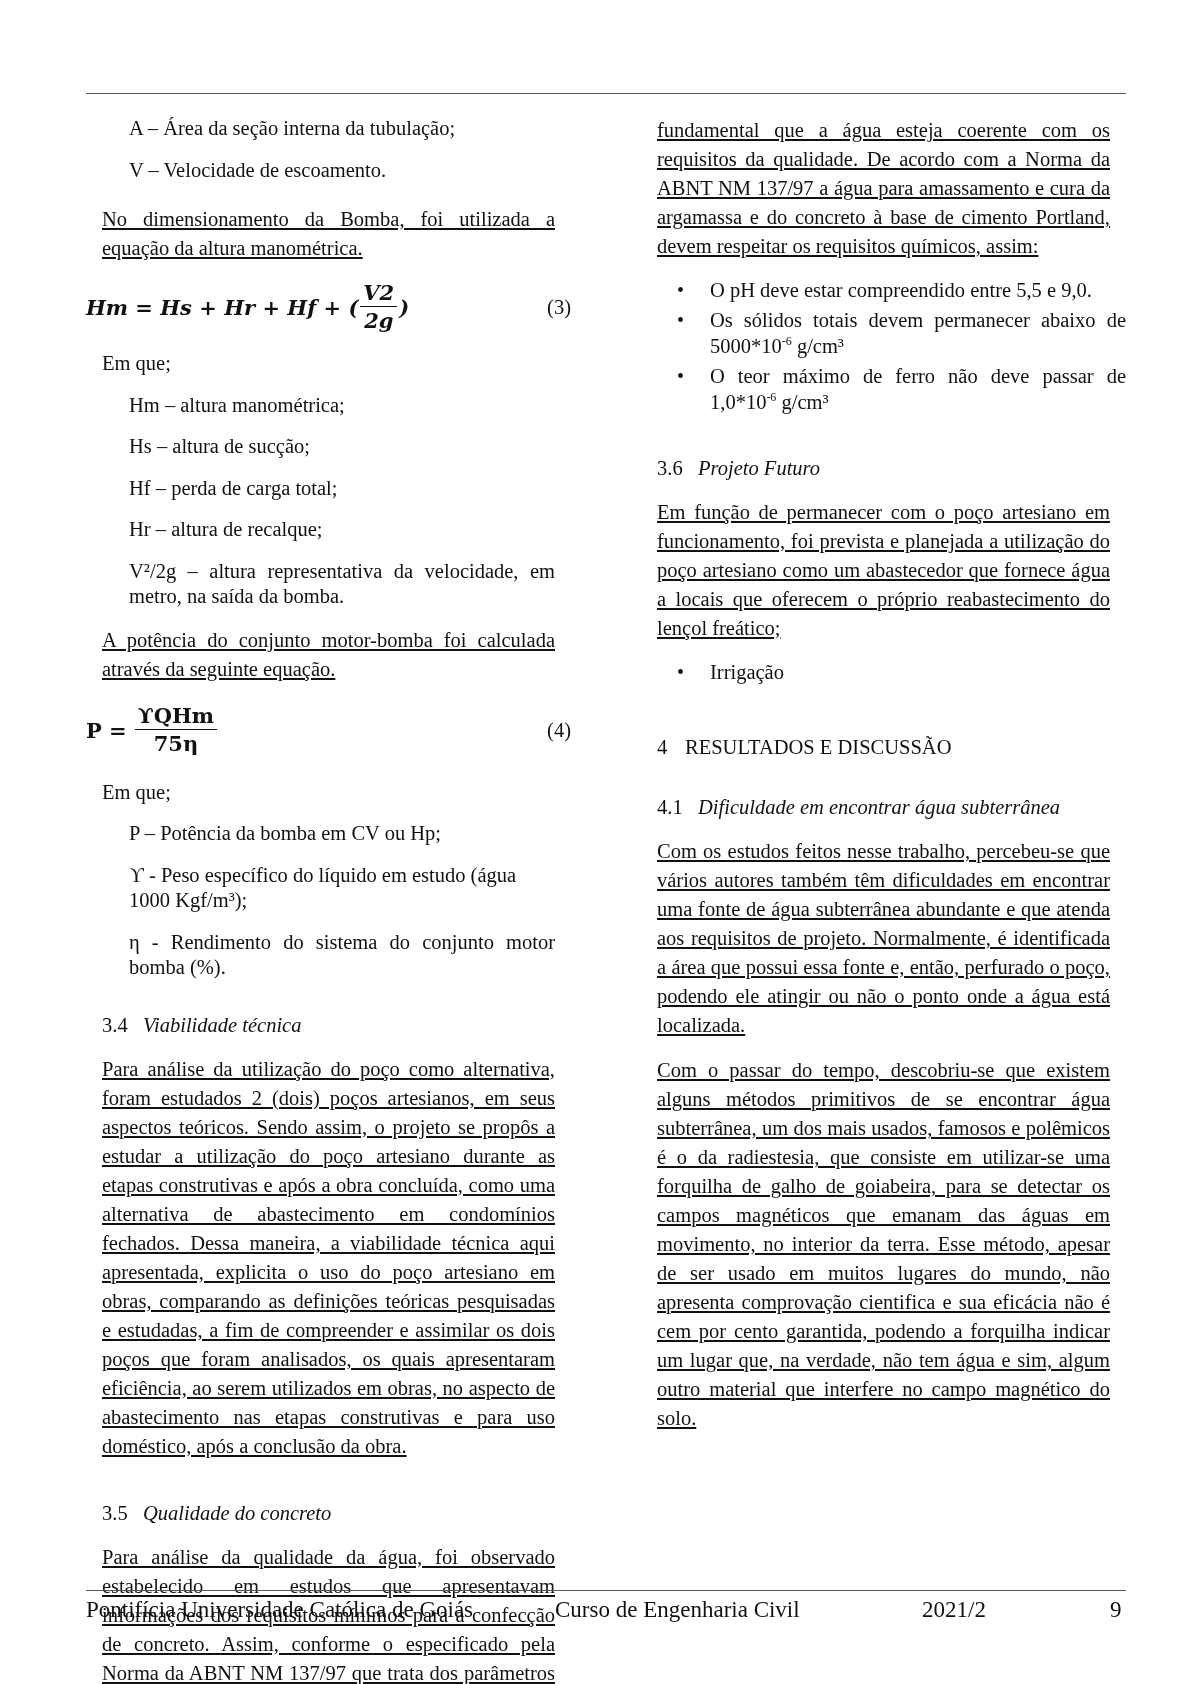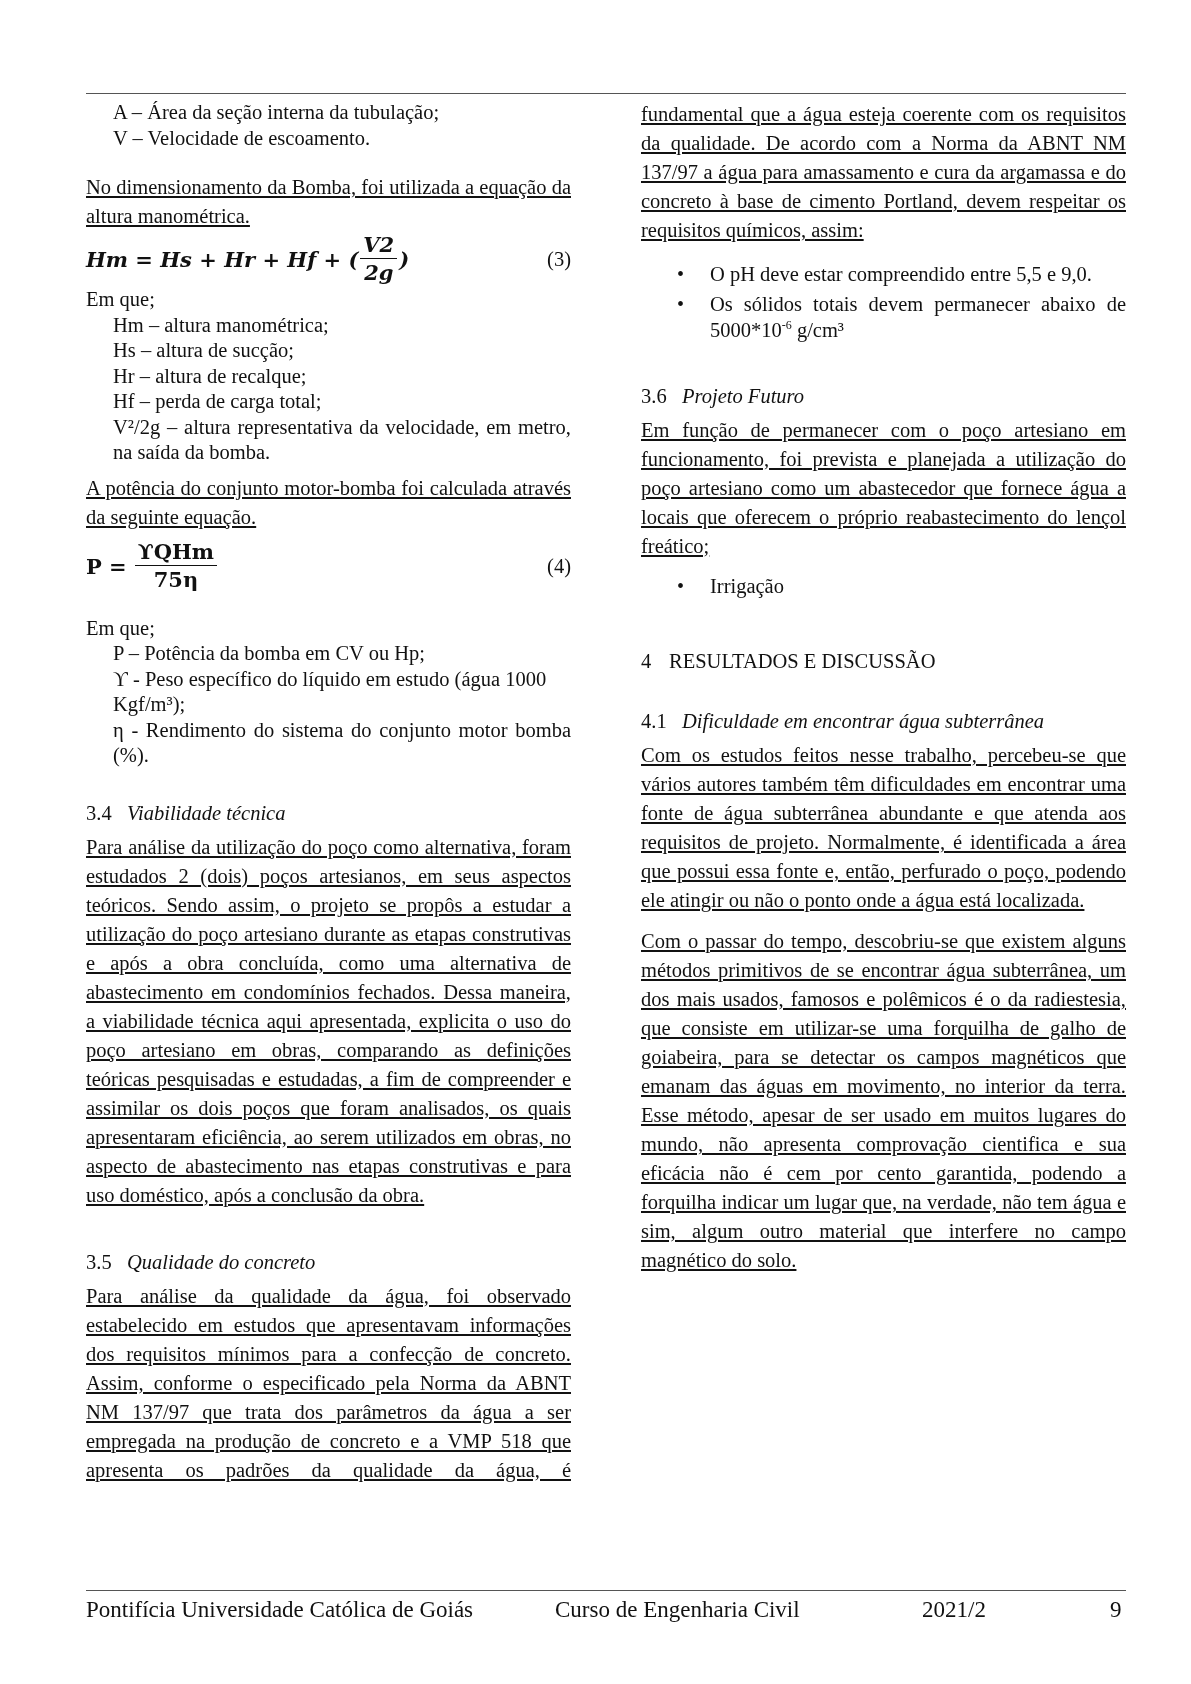--- a/index.html
+++ b/index.html
@@ -12,7 +12,7 @@
   .col { position: absolute; top: 100px; }
   .col-left { left: 86px; width: 485px; }
   .col-right { left: 641px; width: 485px; }
-  p, .line { margin: 0; }
+  p, .line { margin: 16px; }
   .just { text-align: justify; line-height: 29px; text-decoration: underline; }
   .def { padding-left: 27px; line-height: 25.5px; }
   .def-just { padding-left: 27px; text-align: justify; line-height: 25.5px; }

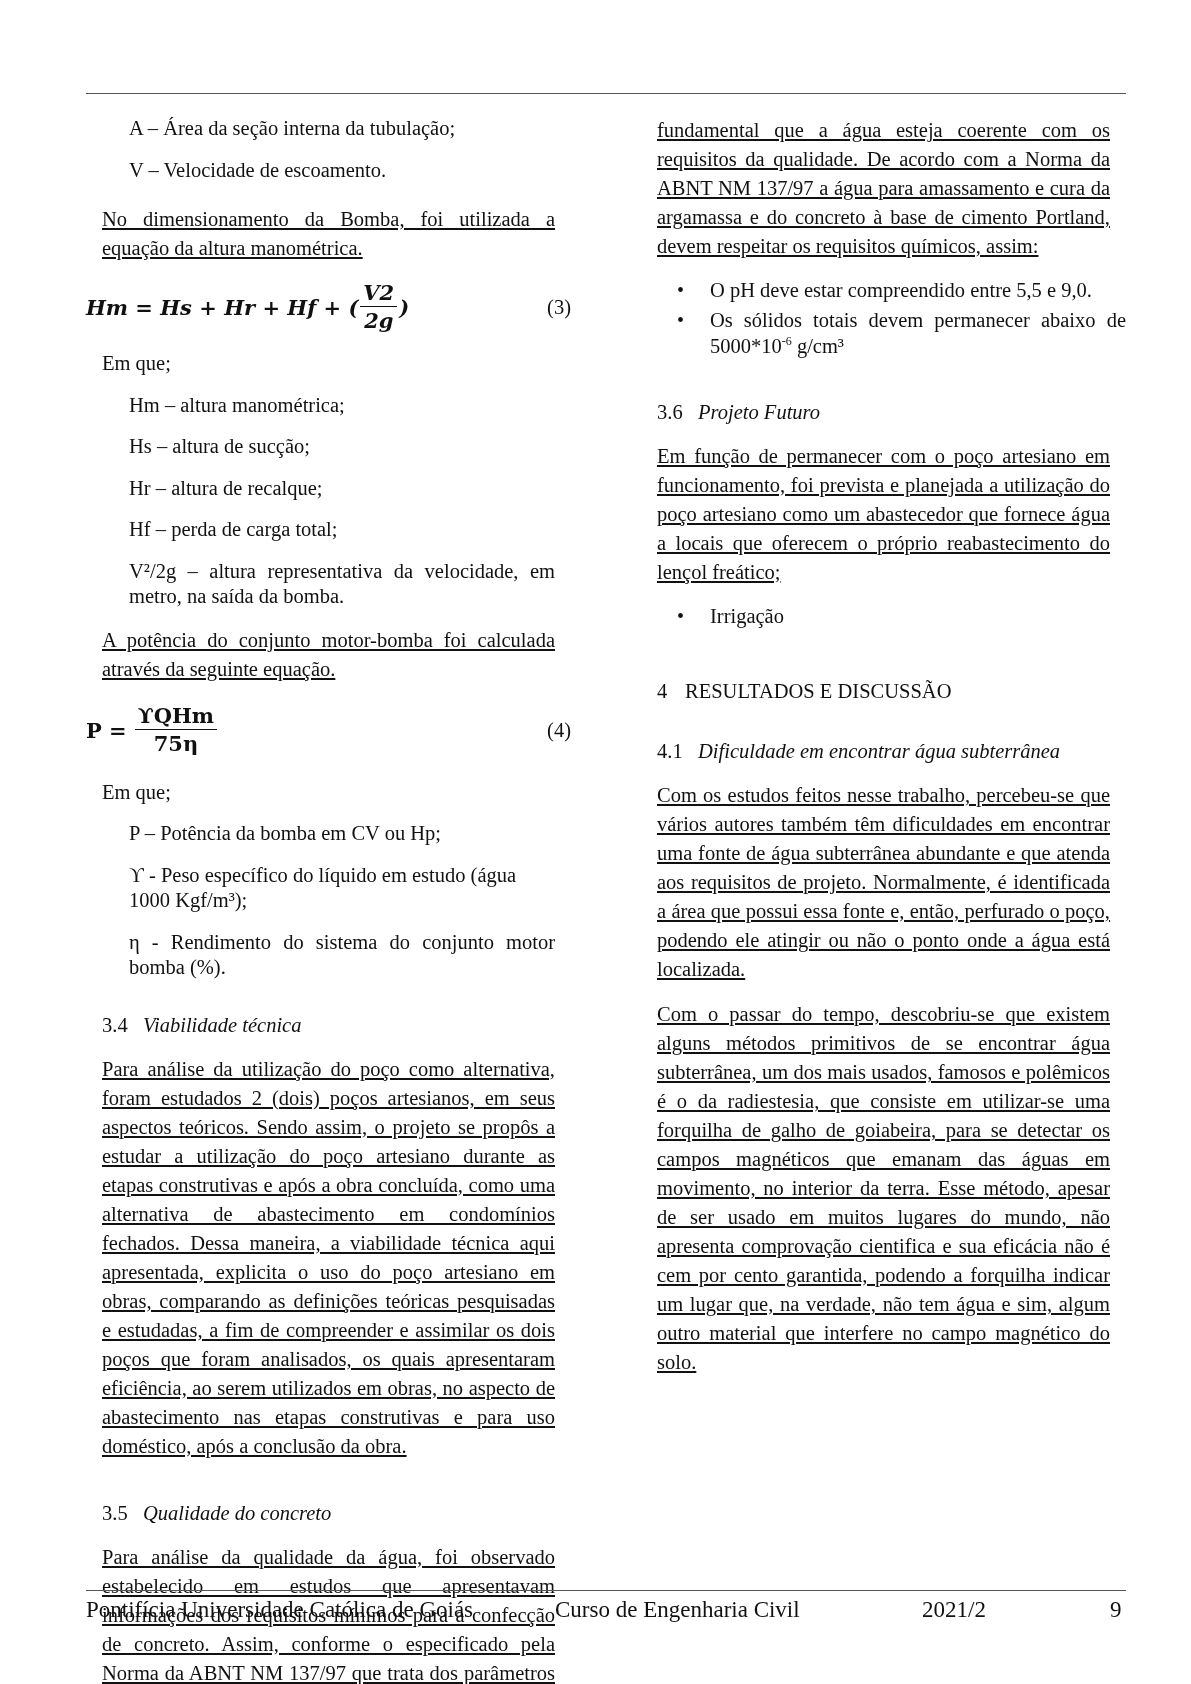--- a/index.html
+++ b/index.html
@@ -100,6 +100,7 @@
   <ul class="bullets" style="margin-top:16px;">
     <li><span>O pH deve estar compreendido entre 5,5 e 9,0.</span></li>
     <li style="margin-top:3px;"><span>Os sólidos totais devem permanecer abaixo de 5000*10</span><sup>-6</sup><span> g/cm³</span></li>
+    <li style="margin-top:3px;"><span>O teor máximo de ferro não deve passar de 1,0*10</span><sup>-6</sup><span> g/cm³</span></li>
   </ul>
 
   <p class="heading-sub" style="margin-top:38px;">

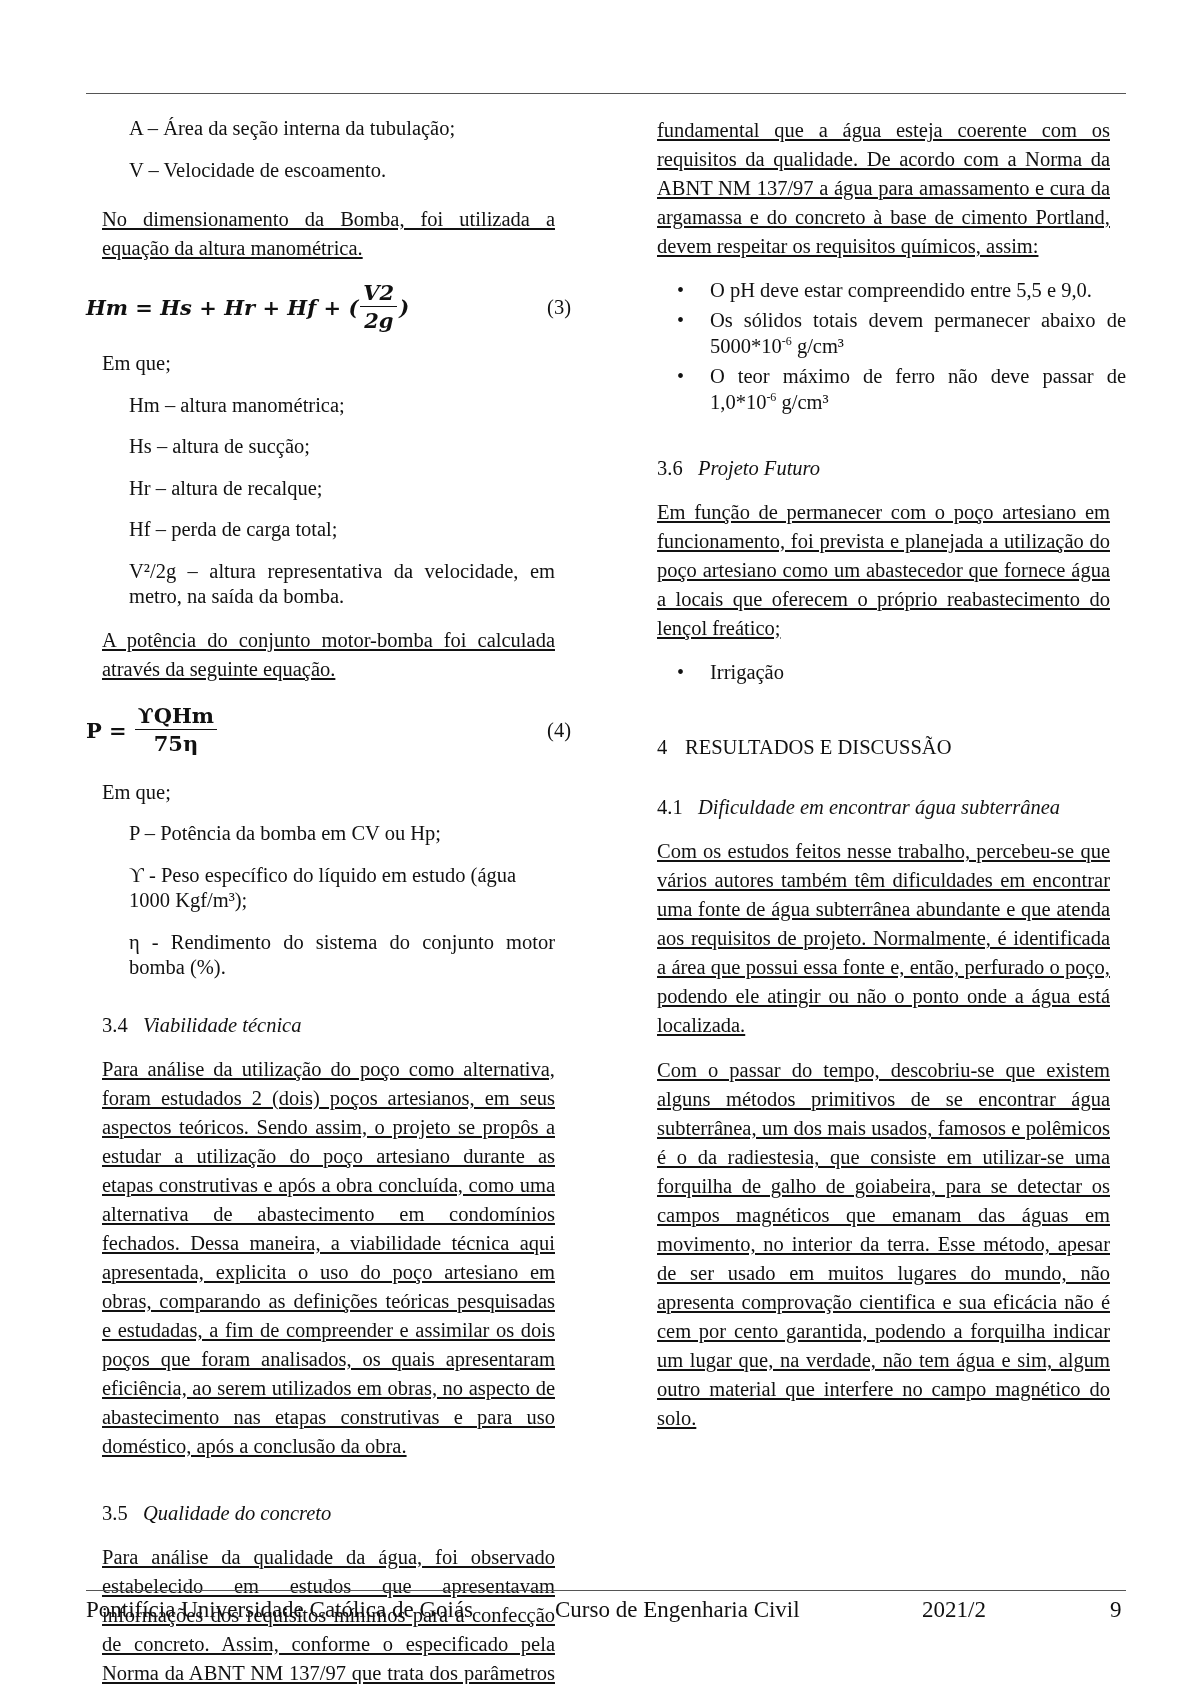--- a/index.html
+++ b/index.html
@@ -63,8 +63,8 @@
   <p class="plain">Em que;</p>
   <p class="def">Hm – altura manométrica;</p>
   <p class="def">Hs – altura de sucção;</p>
+  <p class="def">Hf – perda de carga total;</p>
   <p class="def">Hr – altura de recalque;</p>
-  <p class="def">Hf – perda de carga total;</p>
   <p class="def-just">V²/2g – altura representativa da velocidade, em metro, na saída da bomba.</p>
 
   <p class="just" style="margin-top:8px;">A potência do conjunto motor-bomba foi calculada através da seguinte equação.</p>

